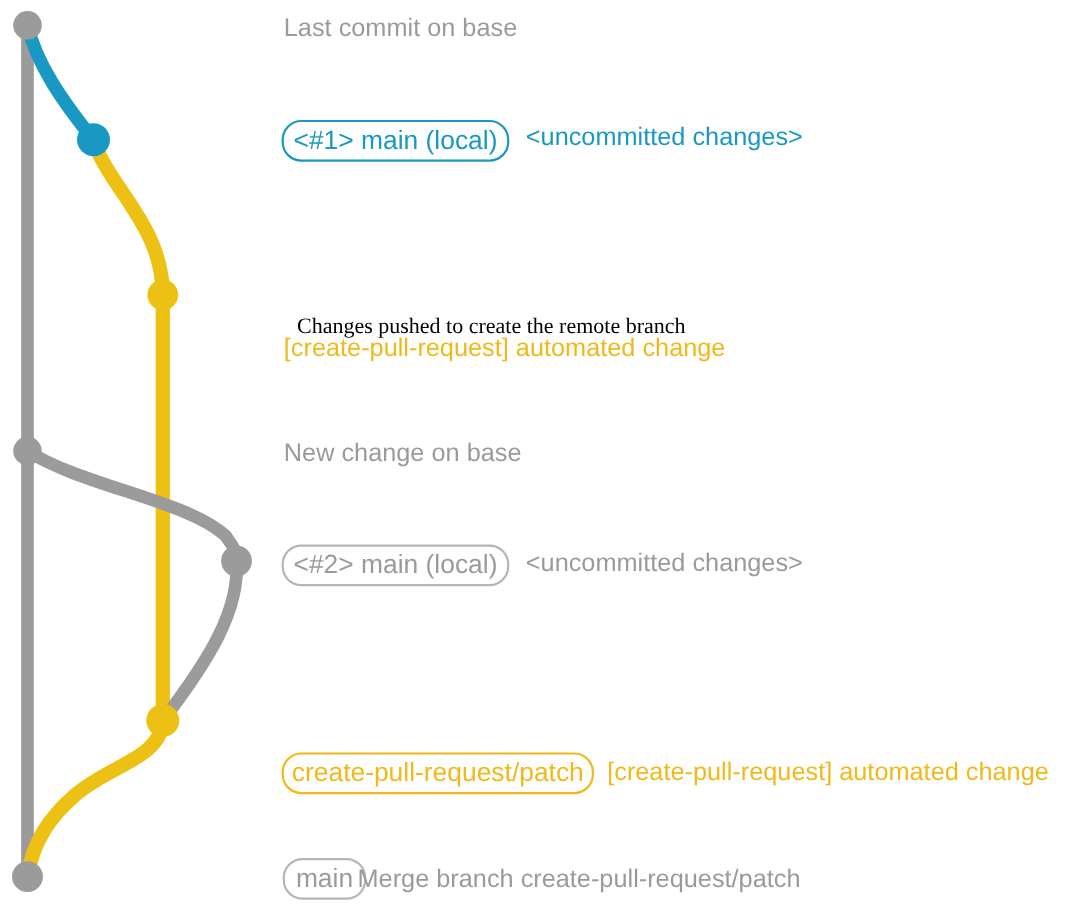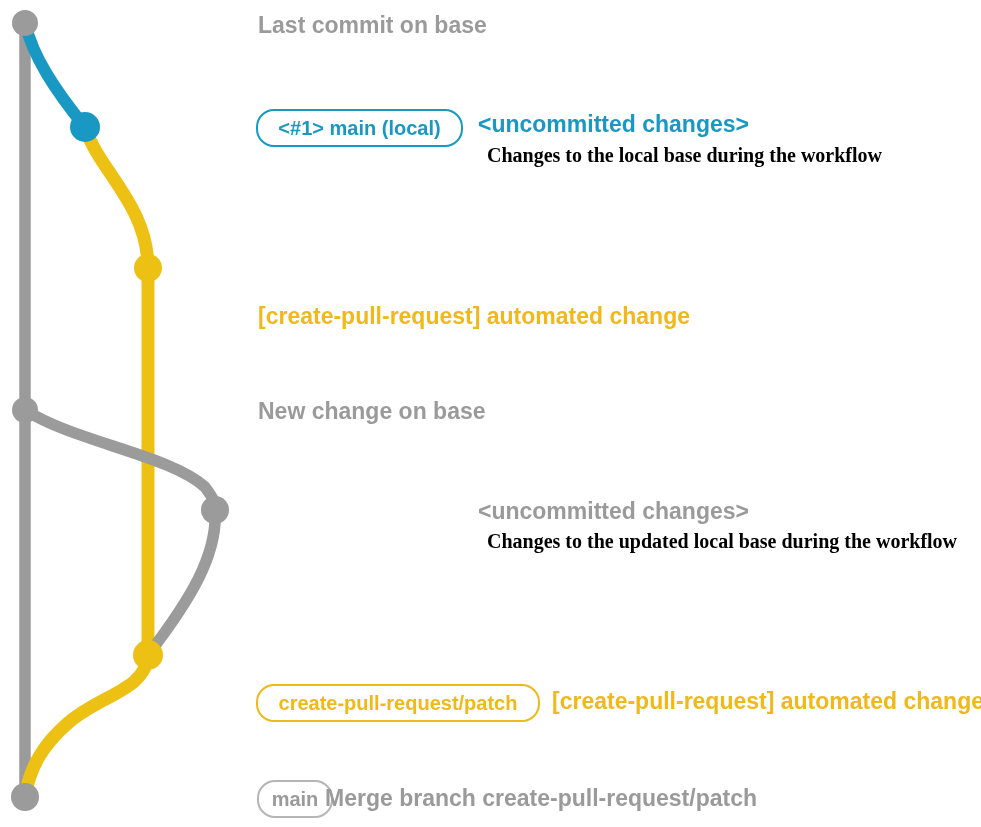--- a/index.html
+++ b/index.html
@@ -19,7 +19,6 @@
     height: 827px;
     background: #ffffff;
     overflow: hidden;
-    font-weight: bold;
   }
   .graph-svg { position: absolute; left: 0; top: 0; }
   .sans {

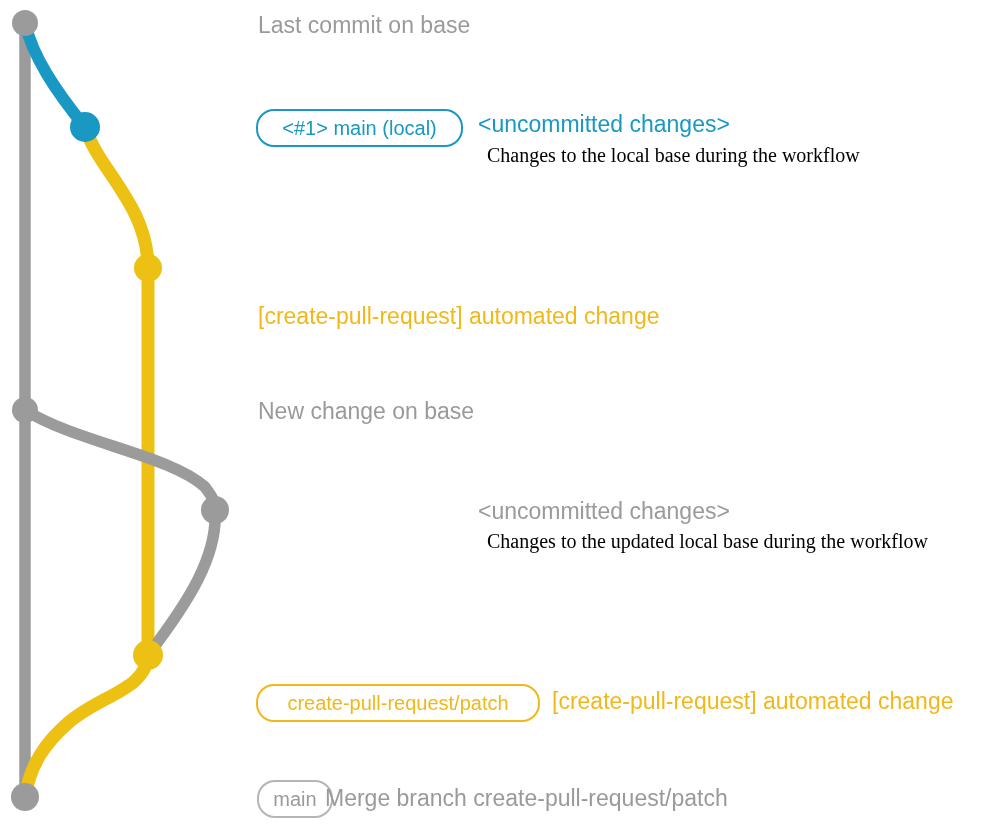--- a/index.html
+++ b/index.html
@@ -46,7 +46,7 @@
     align-items: center;
     justify-content: center;
     font-family: "Liberation Sans", "DejaVu Sans", sans-serif;
-    font-size: 20px;
+    font-size: 24px;
     white-space: nowrap;
     background: #ffffff;
   }

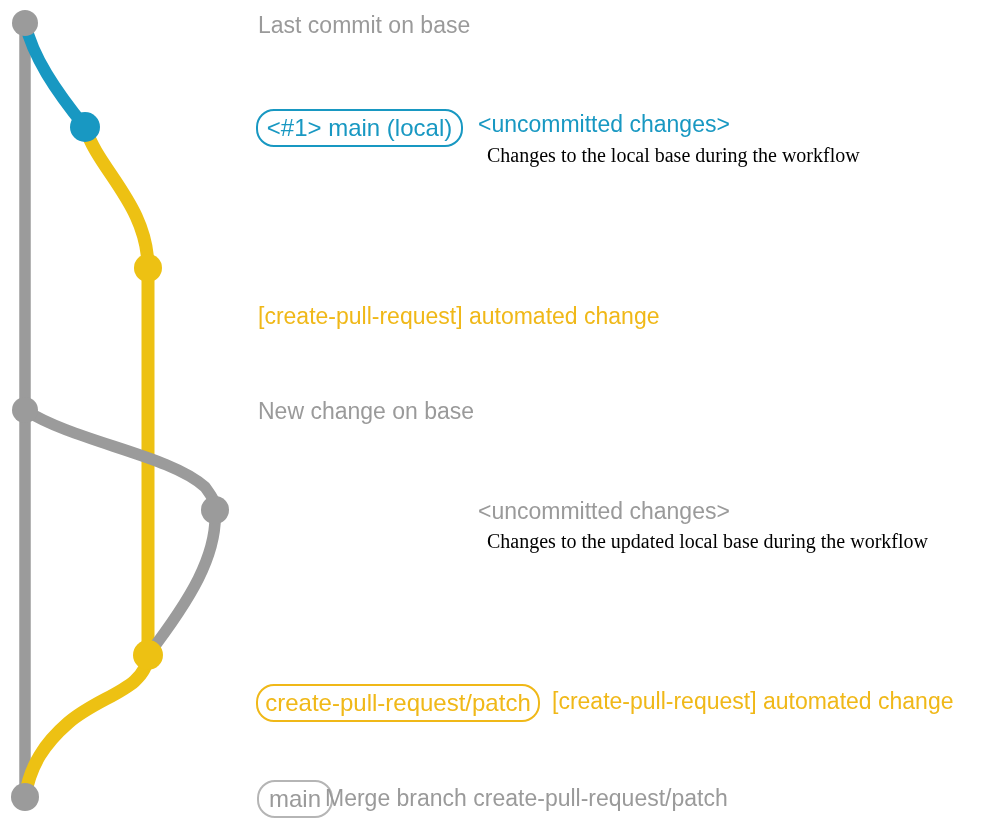--- a/index.html
+++ b/index.html
@@ -113,7 +113,6 @@
 
   <div class="badge b-blue c-blue pos-badge-1">&lt;#1&gt; main (local)</div>
   <div class="sans c-blue pos-uncommitted-1">&lt;uncommitted changes&gt;</div>
-  <div class="serif pos-desc-1">Changes to the local base during the workflow</div>
 
   <div class="sans c-yellow pos-auto-1">[create-pull-request] automated change</div>
 

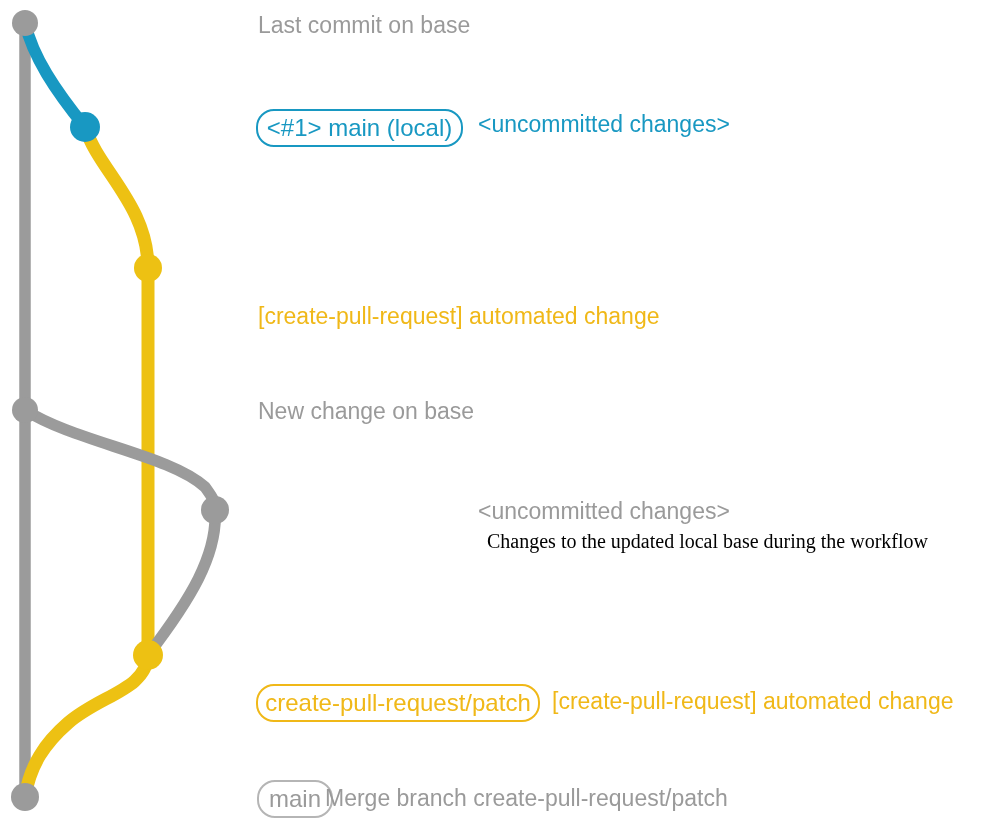--- a/index.html
+++ b/index.html
@@ -115,6 +115,7 @@
   <div class="sans c-blue pos-uncommitted-1">&lt;uncommitted changes&gt;</div>
 
   <div class="sans c-yellow pos-auto-1">[create-pull-request] automated change</div>
+  <div class="serif pos-desc-2">Changes pushed to create the remote branch</div>
 
   <div class="sans c-gray pos-new-commit">New change on base</div>
 

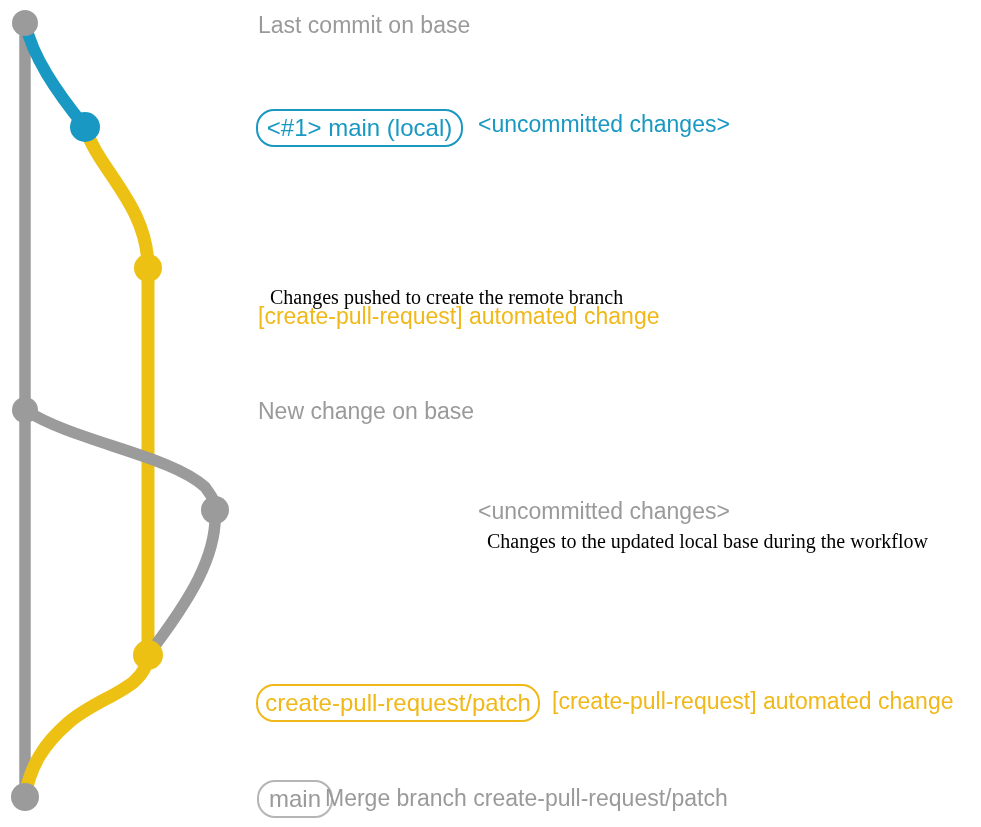--- a/index.html
+++ b/index.html
@@ -119,6 +119,7 @@
 
   <div class="sans c-gray pos-new-commit">New change on base</div>
 
+  <div class="badge b-gray c-gray pos-badge-2">&lt;#2&gt; main (local)</div>
   <div class="sans c-gray pos-uncommitted-2">&lt;uncommitted changes&gt;</div>
   <div class="serif pos-desc-3">Changes to the updated local base during the workflow</div>
 

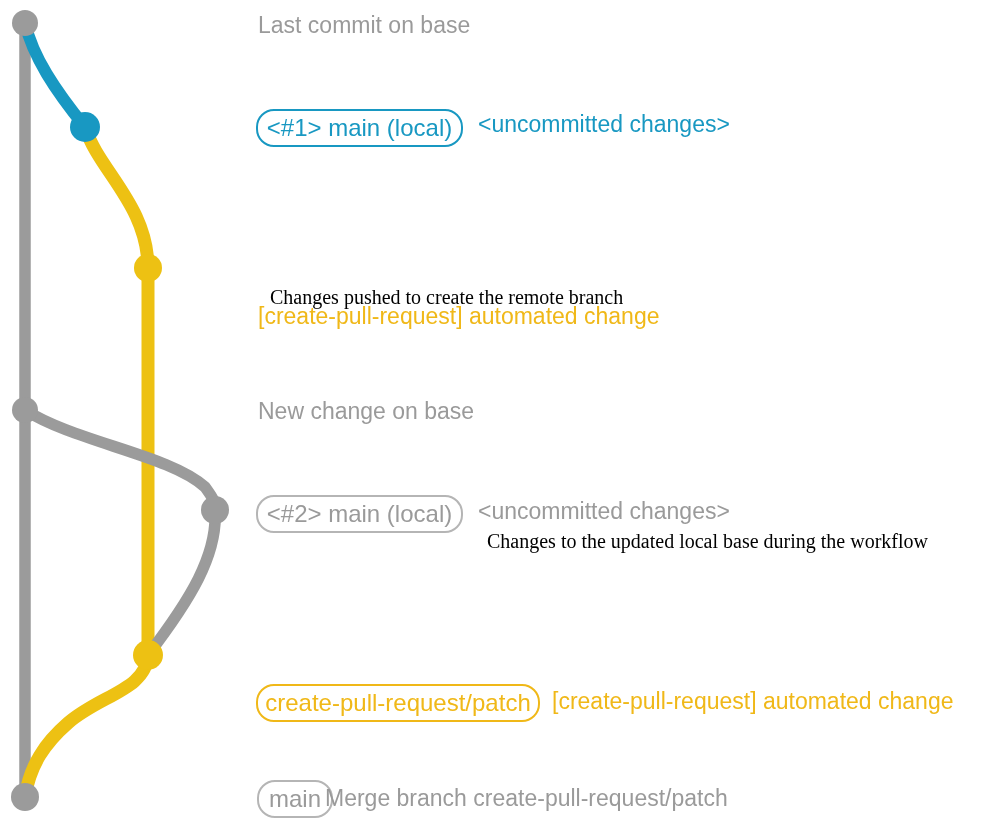--- a/index.html
+++ b/index.html
@@ -121,7 +121,6 @@
 
   <div class="badge b-gray c-gray pos-badge-2">&lt;#2&gt; main (local)</div>
   <div class="sans c-gray pos-uncommitted-2">&lt;uncommitted changes&gt;</div>
-  <div class="serif pos-desc-3">Changes to the updated local base during the workflow</div>
 
   <div class="badge b-yellow c-yellow pos-badge-patch">create-pull-request/patch</div>
   <div class="sans c-yellow pos-auto-2">[create-pull-request] automated change</div>

